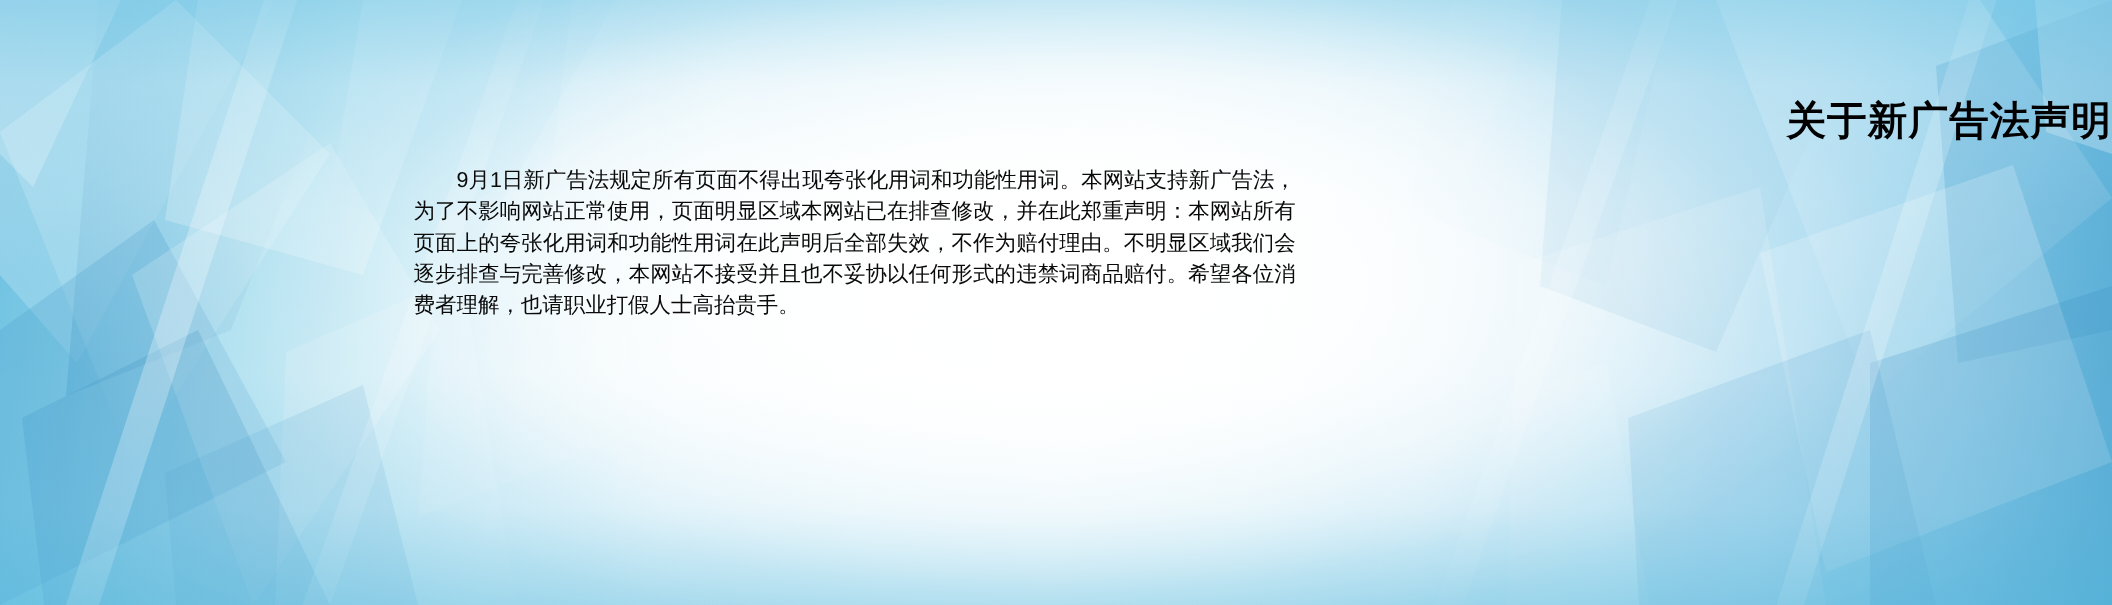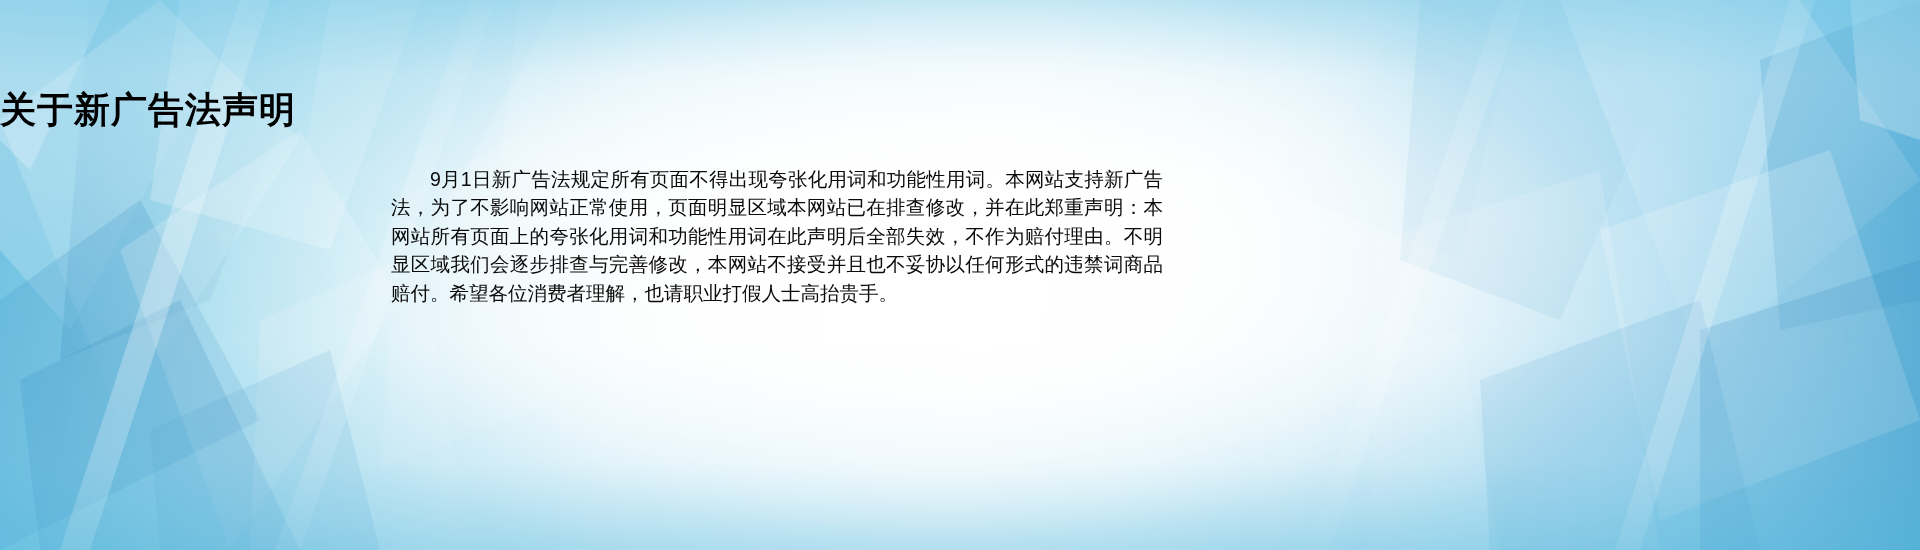--- a/index.html
+++ b/index.html
@@ -74,7 +74,7 @@
     left: 0;
     top: 88px;
     width: 1920px;
-    text-align: left;
+    text-align: right;
     font-size: 36px;
     font-weight: bold;
     color: #000000;

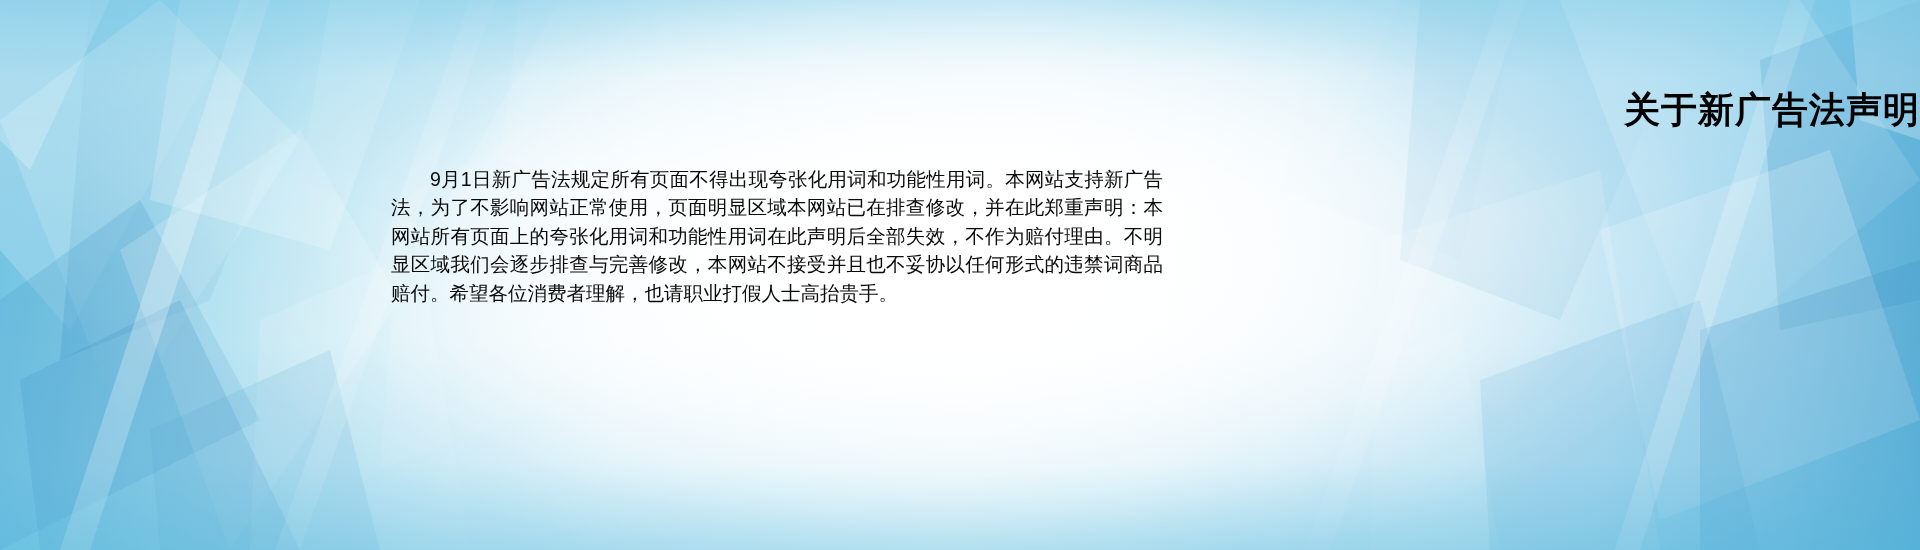--- a/index.html
+++ b/index.html
@@ -93,7 +93,7 @@
     text-justify: inter-character;
   }
   .para {
-    margin: 17px;
+    margin: 2px;
   }
   .para-indent {
     text-indent: 2em;

